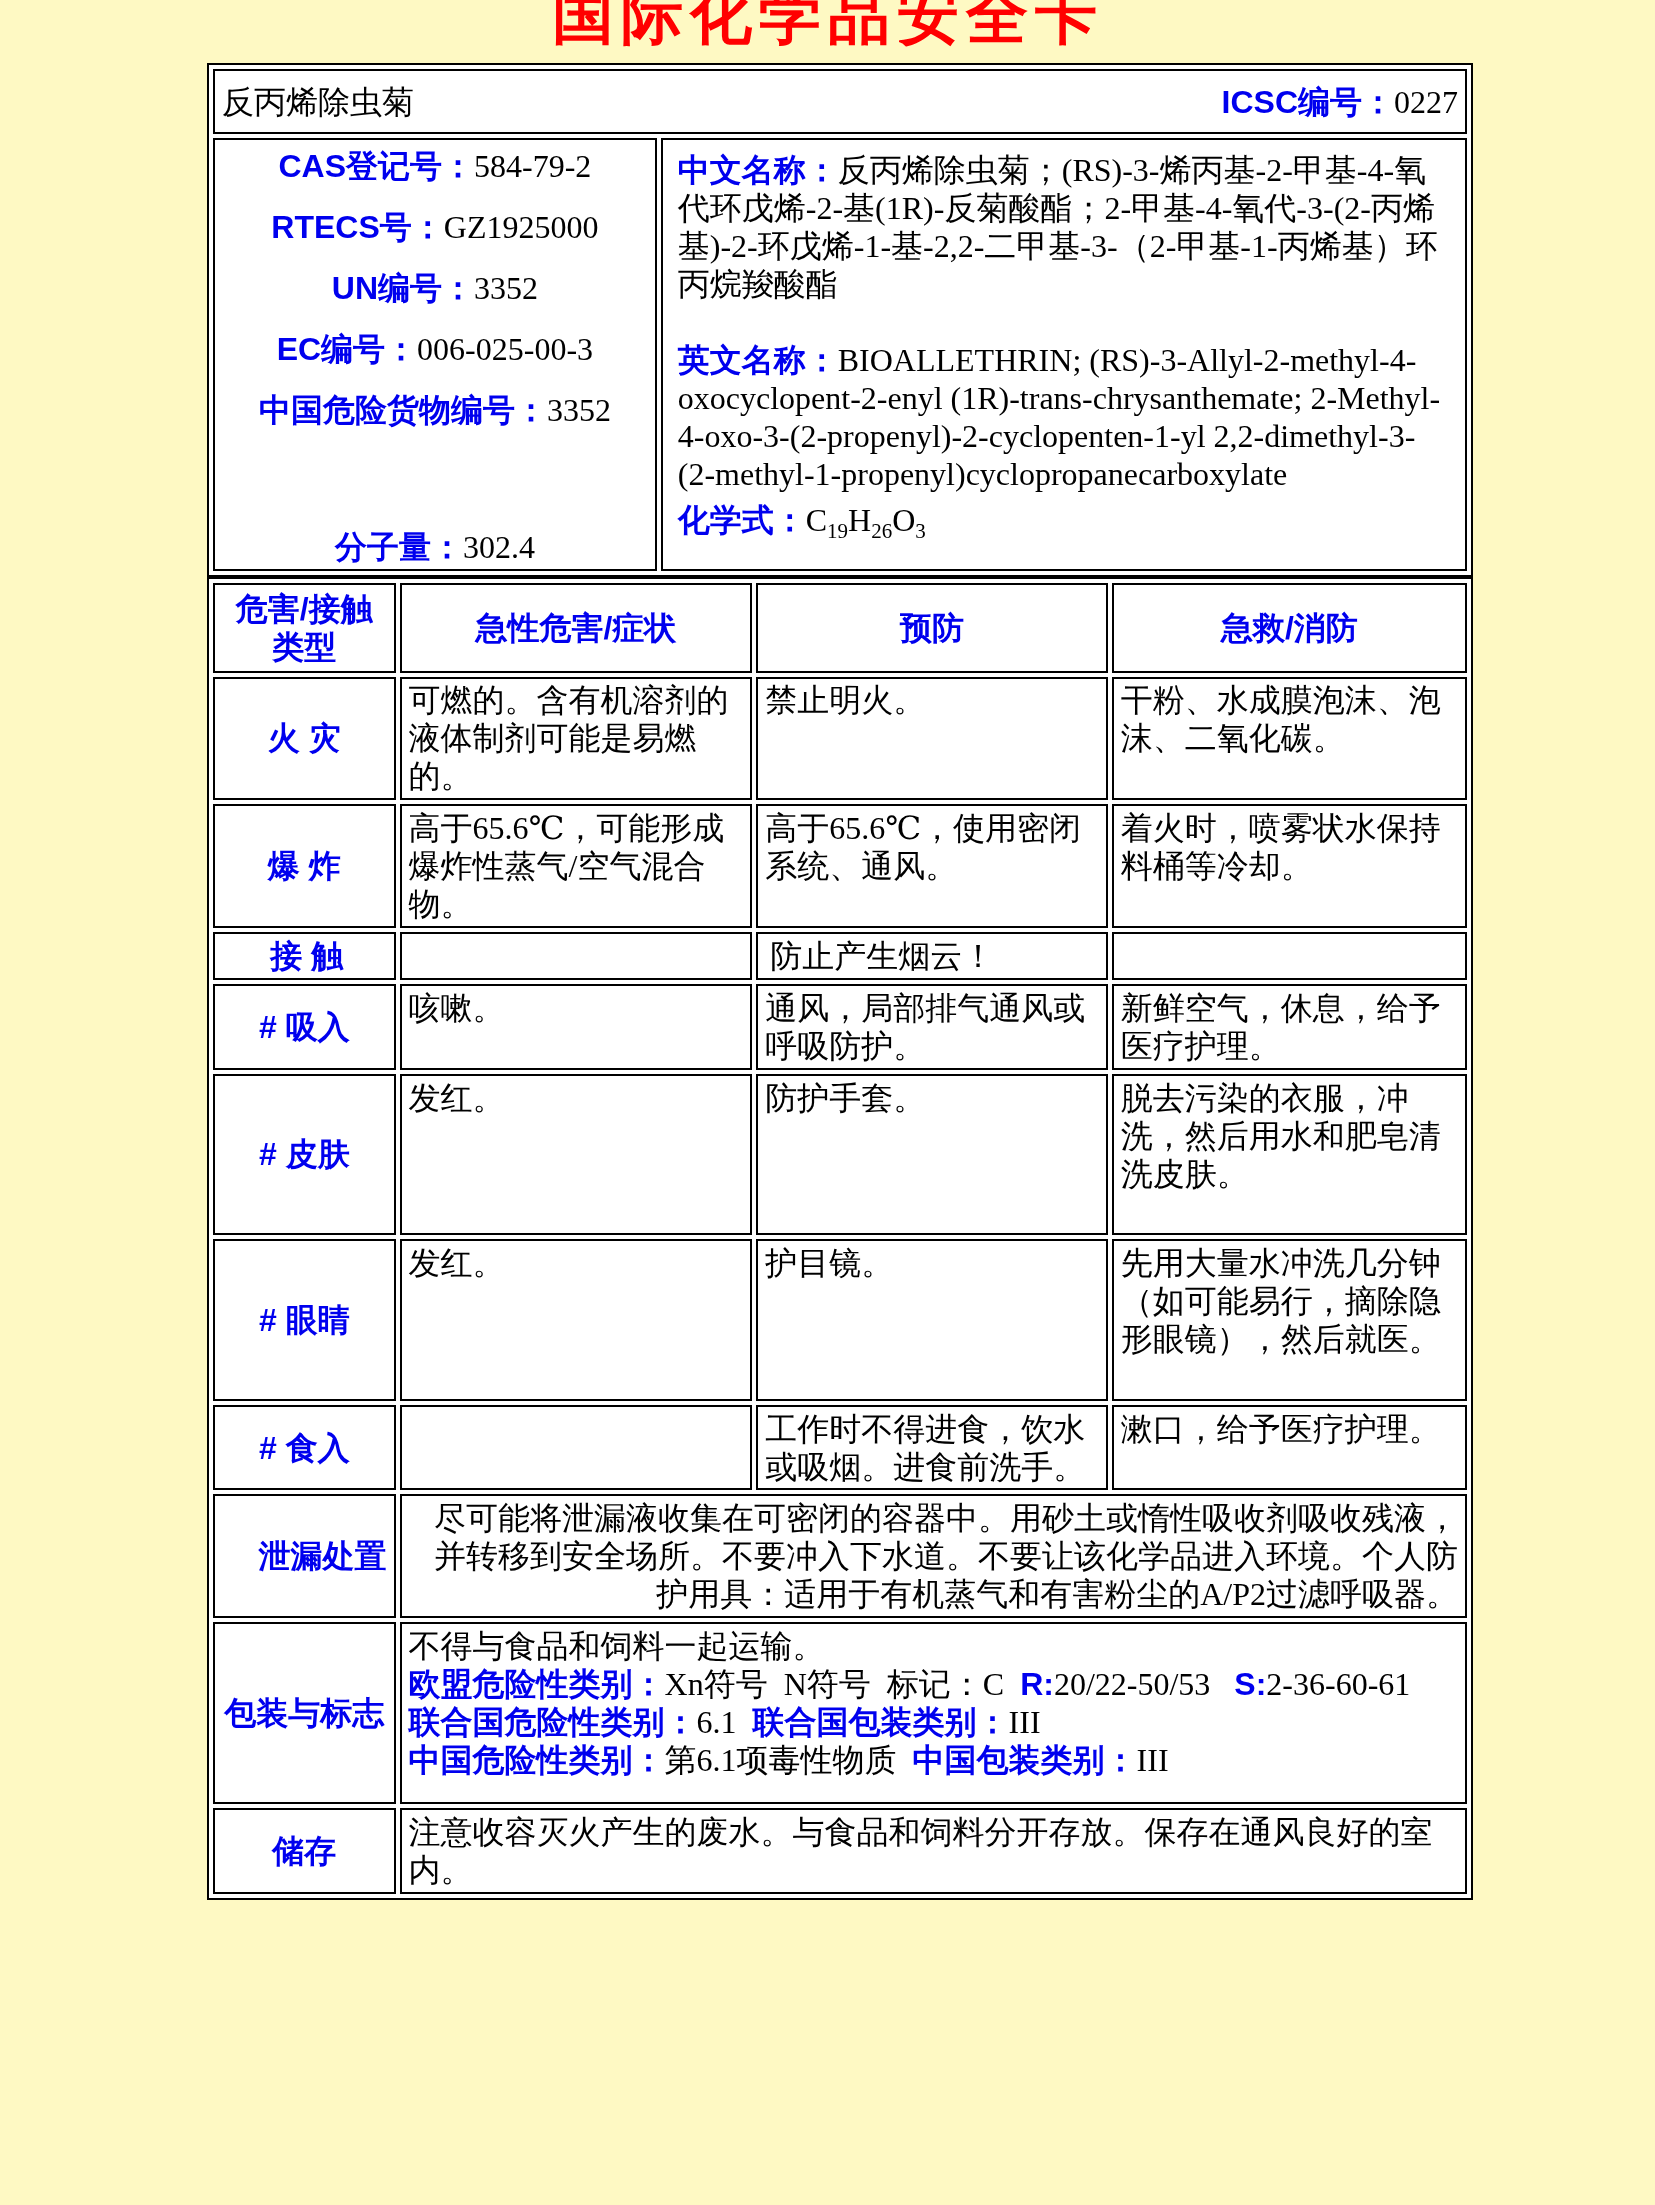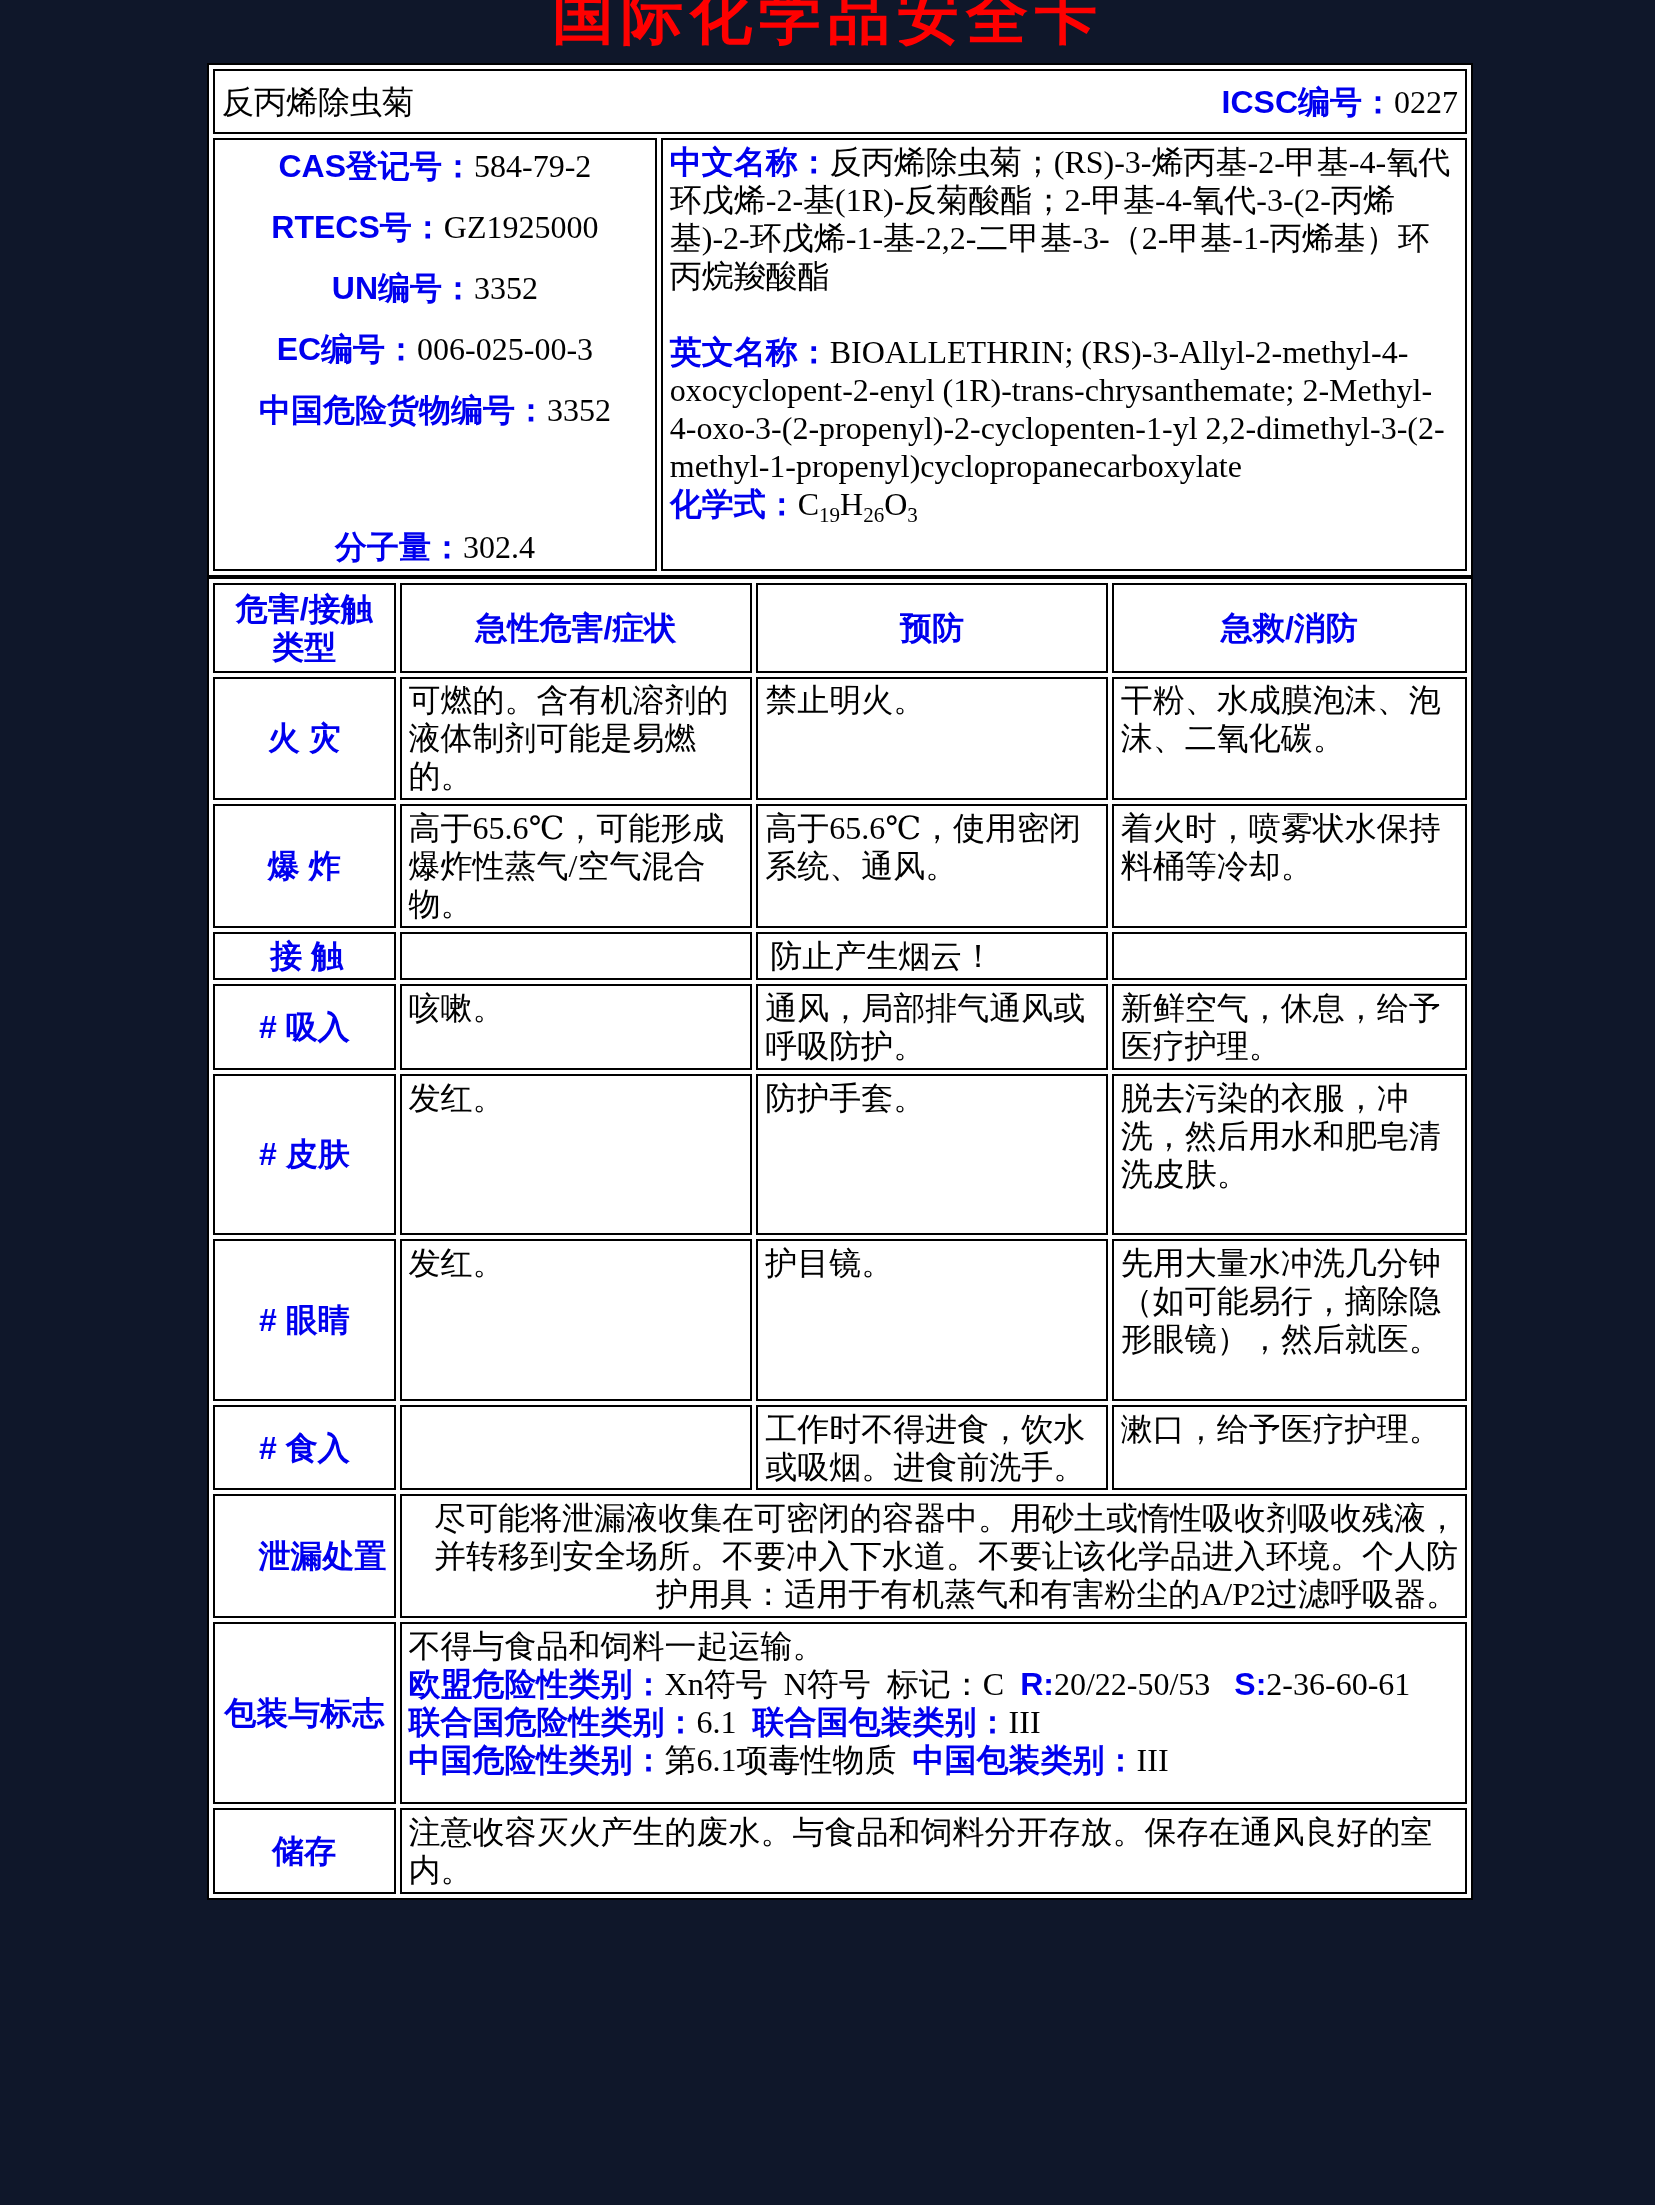--- a/index.html
+++ b/index.html
@@ -13,7 +13,7 @@
     position: relative;
     width: 1656px; height: 2205px;
     overflow: hidden;
-    background: #0f172a;
+    background: #fef9c3;
   }
   .doc-title {
     position: absolute;

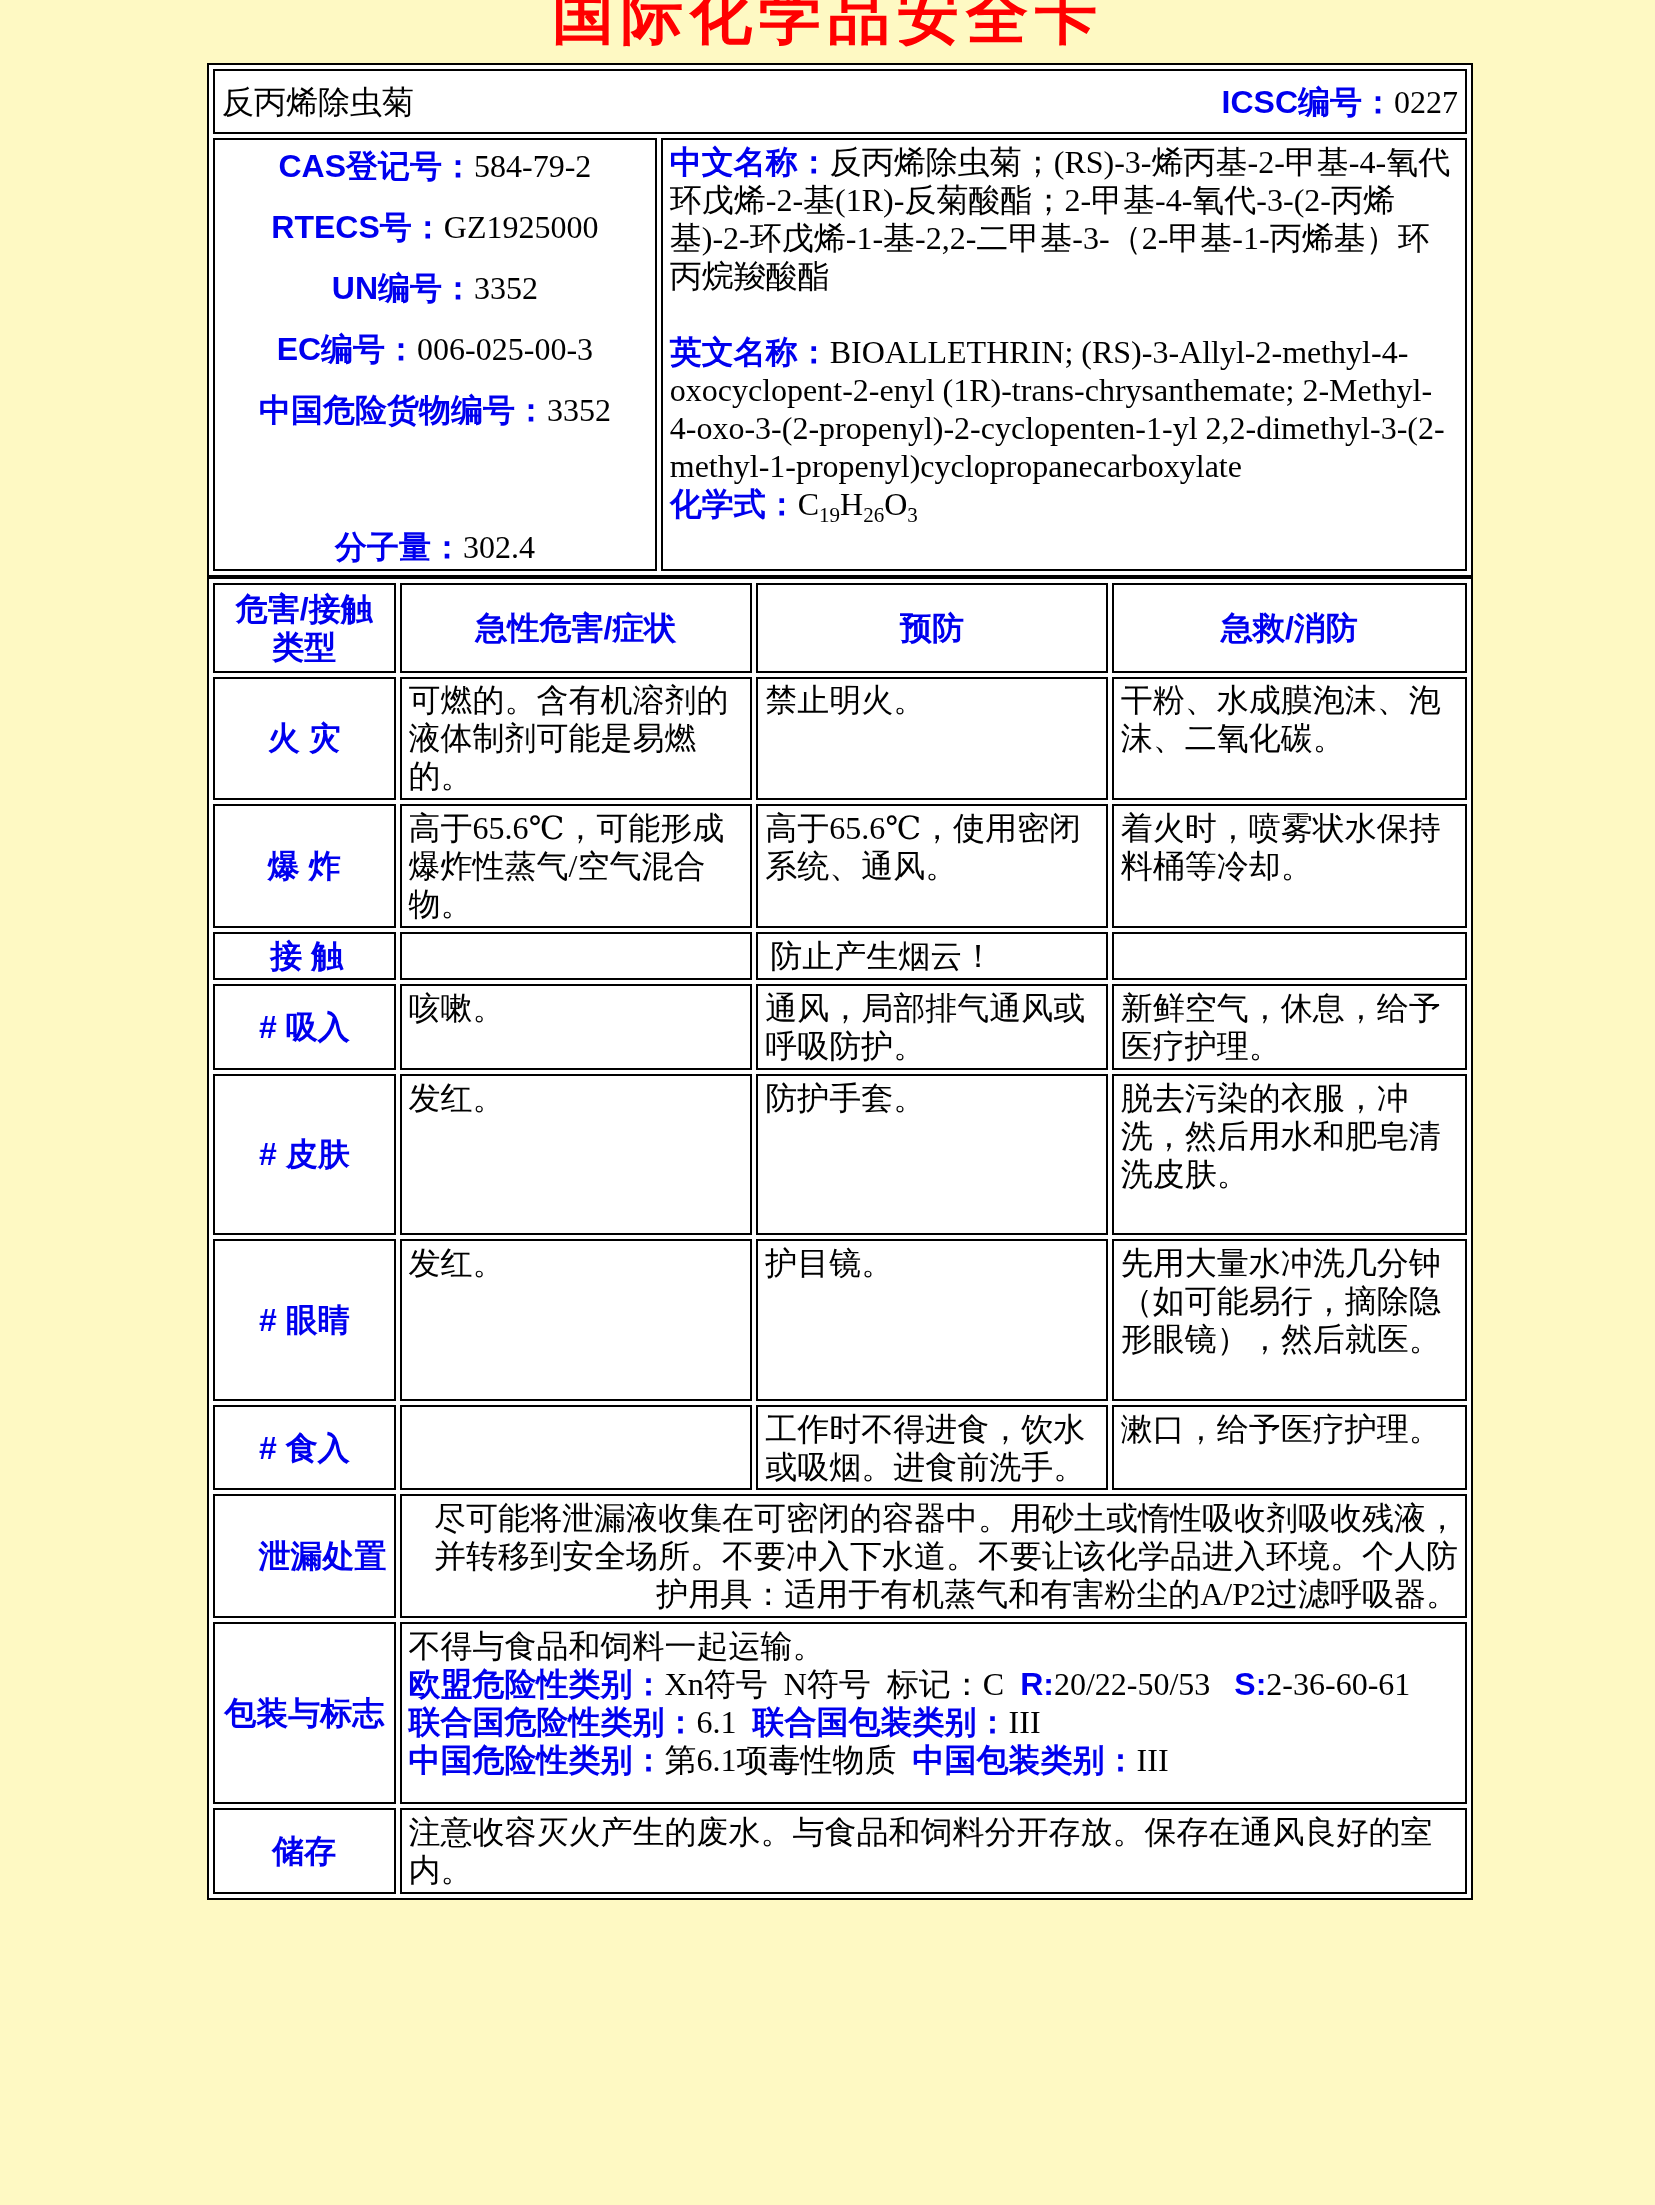--- a/index.html
+++ b/index.html
@@ -61,7 +61,7 @@
   .ids-wrap { display: flex; flex-direction: column; min-height: 423px; padding-top: 4.2px; text-align: center; }
   .ids { display: flex; flex-direction: column; gap: 23px; }
   .mw-line { margin-top: auto; }
-  .names-cell p { margin: 0; }
+  .names-cell p { margin: 8px; }
   .en-name { margin-top: 38px !important; }
   sub { font-size: 21px; line-height: 0; }
   

